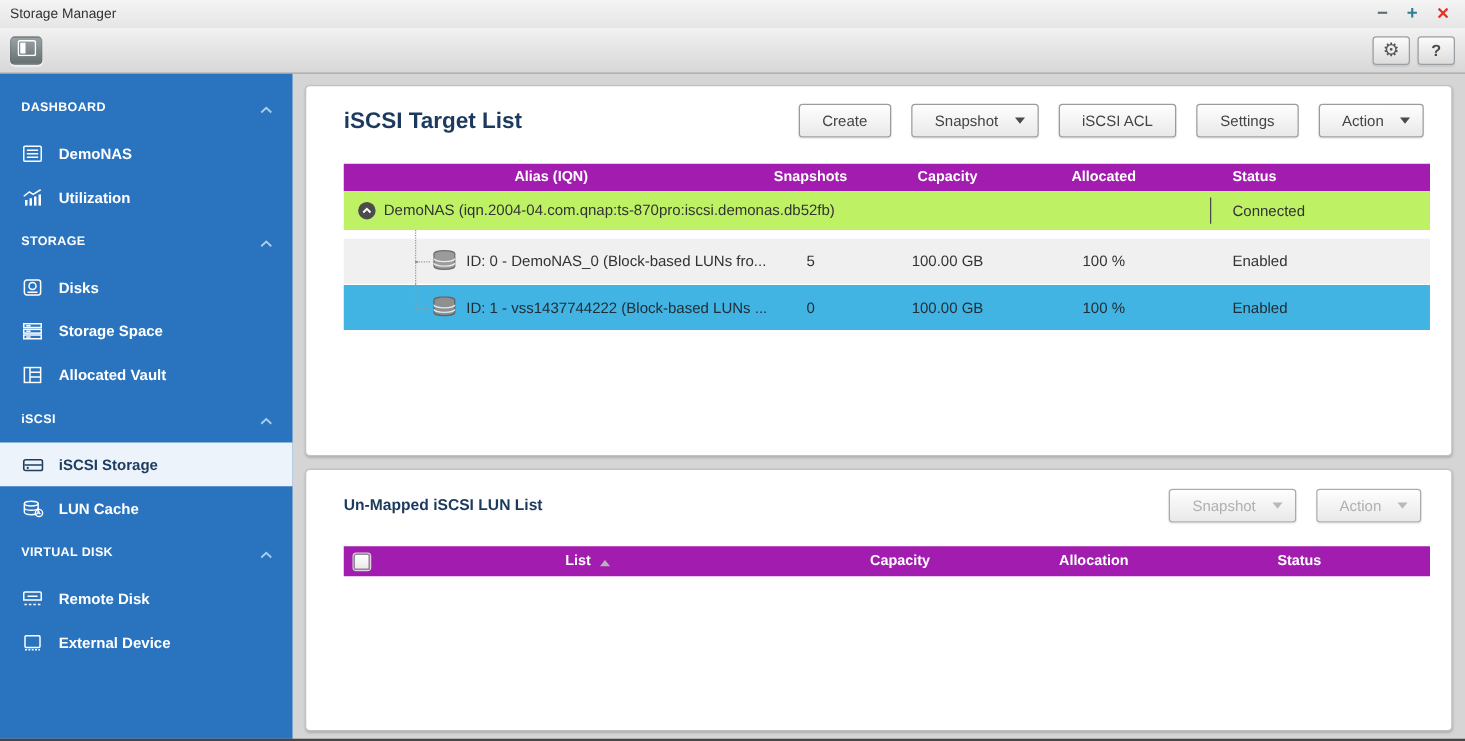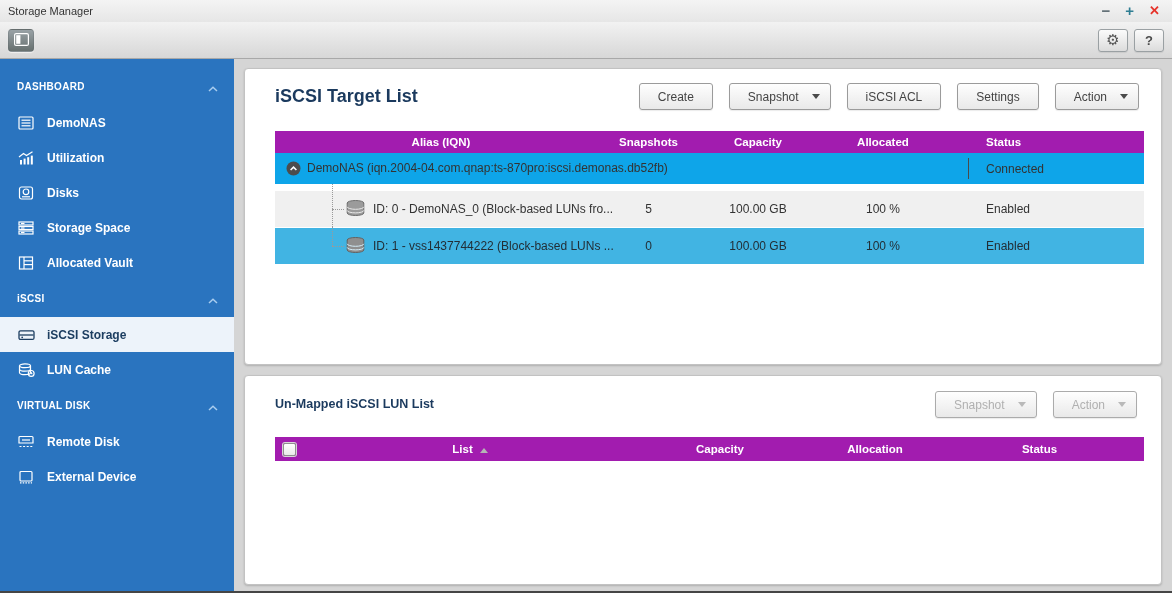--- a/index.html
+++ b/index.html
@@ -84,7 +84,7 @@
     border-bottom:5px solid #b5b5b5; margin-left:7px; margin-top:2px; }
 
   .t-row { position:relative; font-size:12px; color:#333; }
-  .row-target { height:31px; background:#0ea5e9; margin-bottom:7px; }
+  .row-target { height:31px; background:#bef264; margin-bottom:7px; }
   .row-lun { height:36px; background:#f0f0f0; margin-bottom:1px; }
   .row-lun.selected { background:#41b4e3; color:#222e36; margin-bottom:0; }
   .cell { position:absolute; top:0; height:100%; display:flex; align-items:center; justify-content:center; }

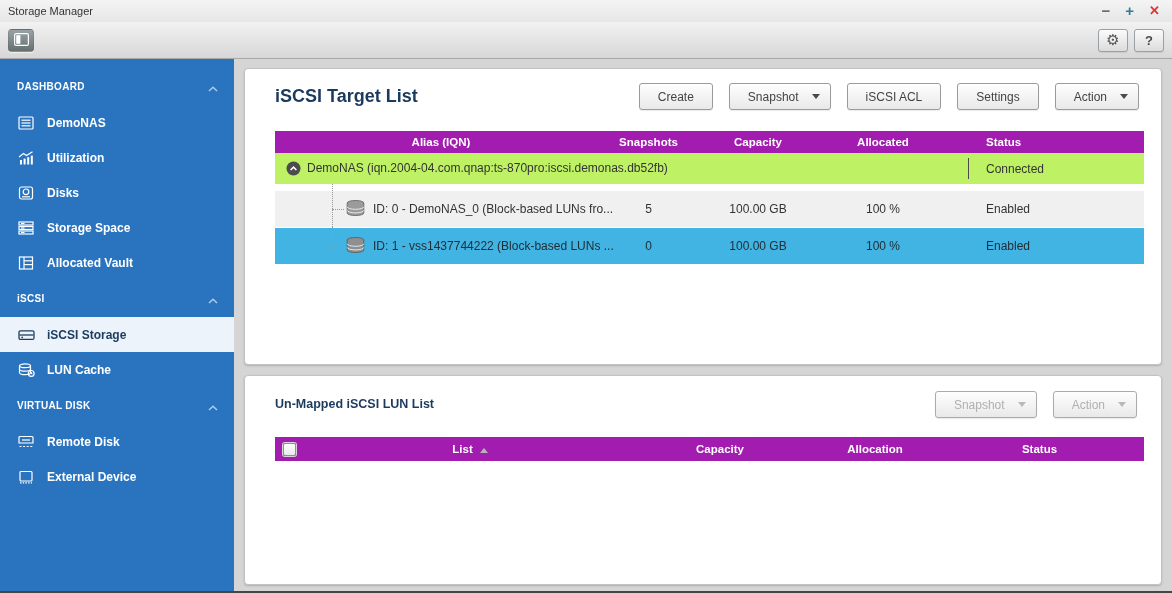--- a/index.html
+++ b/index.html
@@ -167,6 +167,12 @@
       <span class="nav-label">Utilization</span>
     </div>
 
+    <div class="nav-section">
+      <span class="nav-section-label">STORAGE</span>
+      <span><svg width="10" height="6">
+            <polyline points="1,5 5,1.2 9,5" fill="none" stroke="#a9cdef" stroke-width="1.5"></polyline>
+          </svg></span>
+    </div>
     <div class="nav-item">
       <span class="nav-icon">
         <svg width="16" height="14" viewBox="0 0 16 14" stroke="currentColor" stroke-width="1.2" fill="none">

